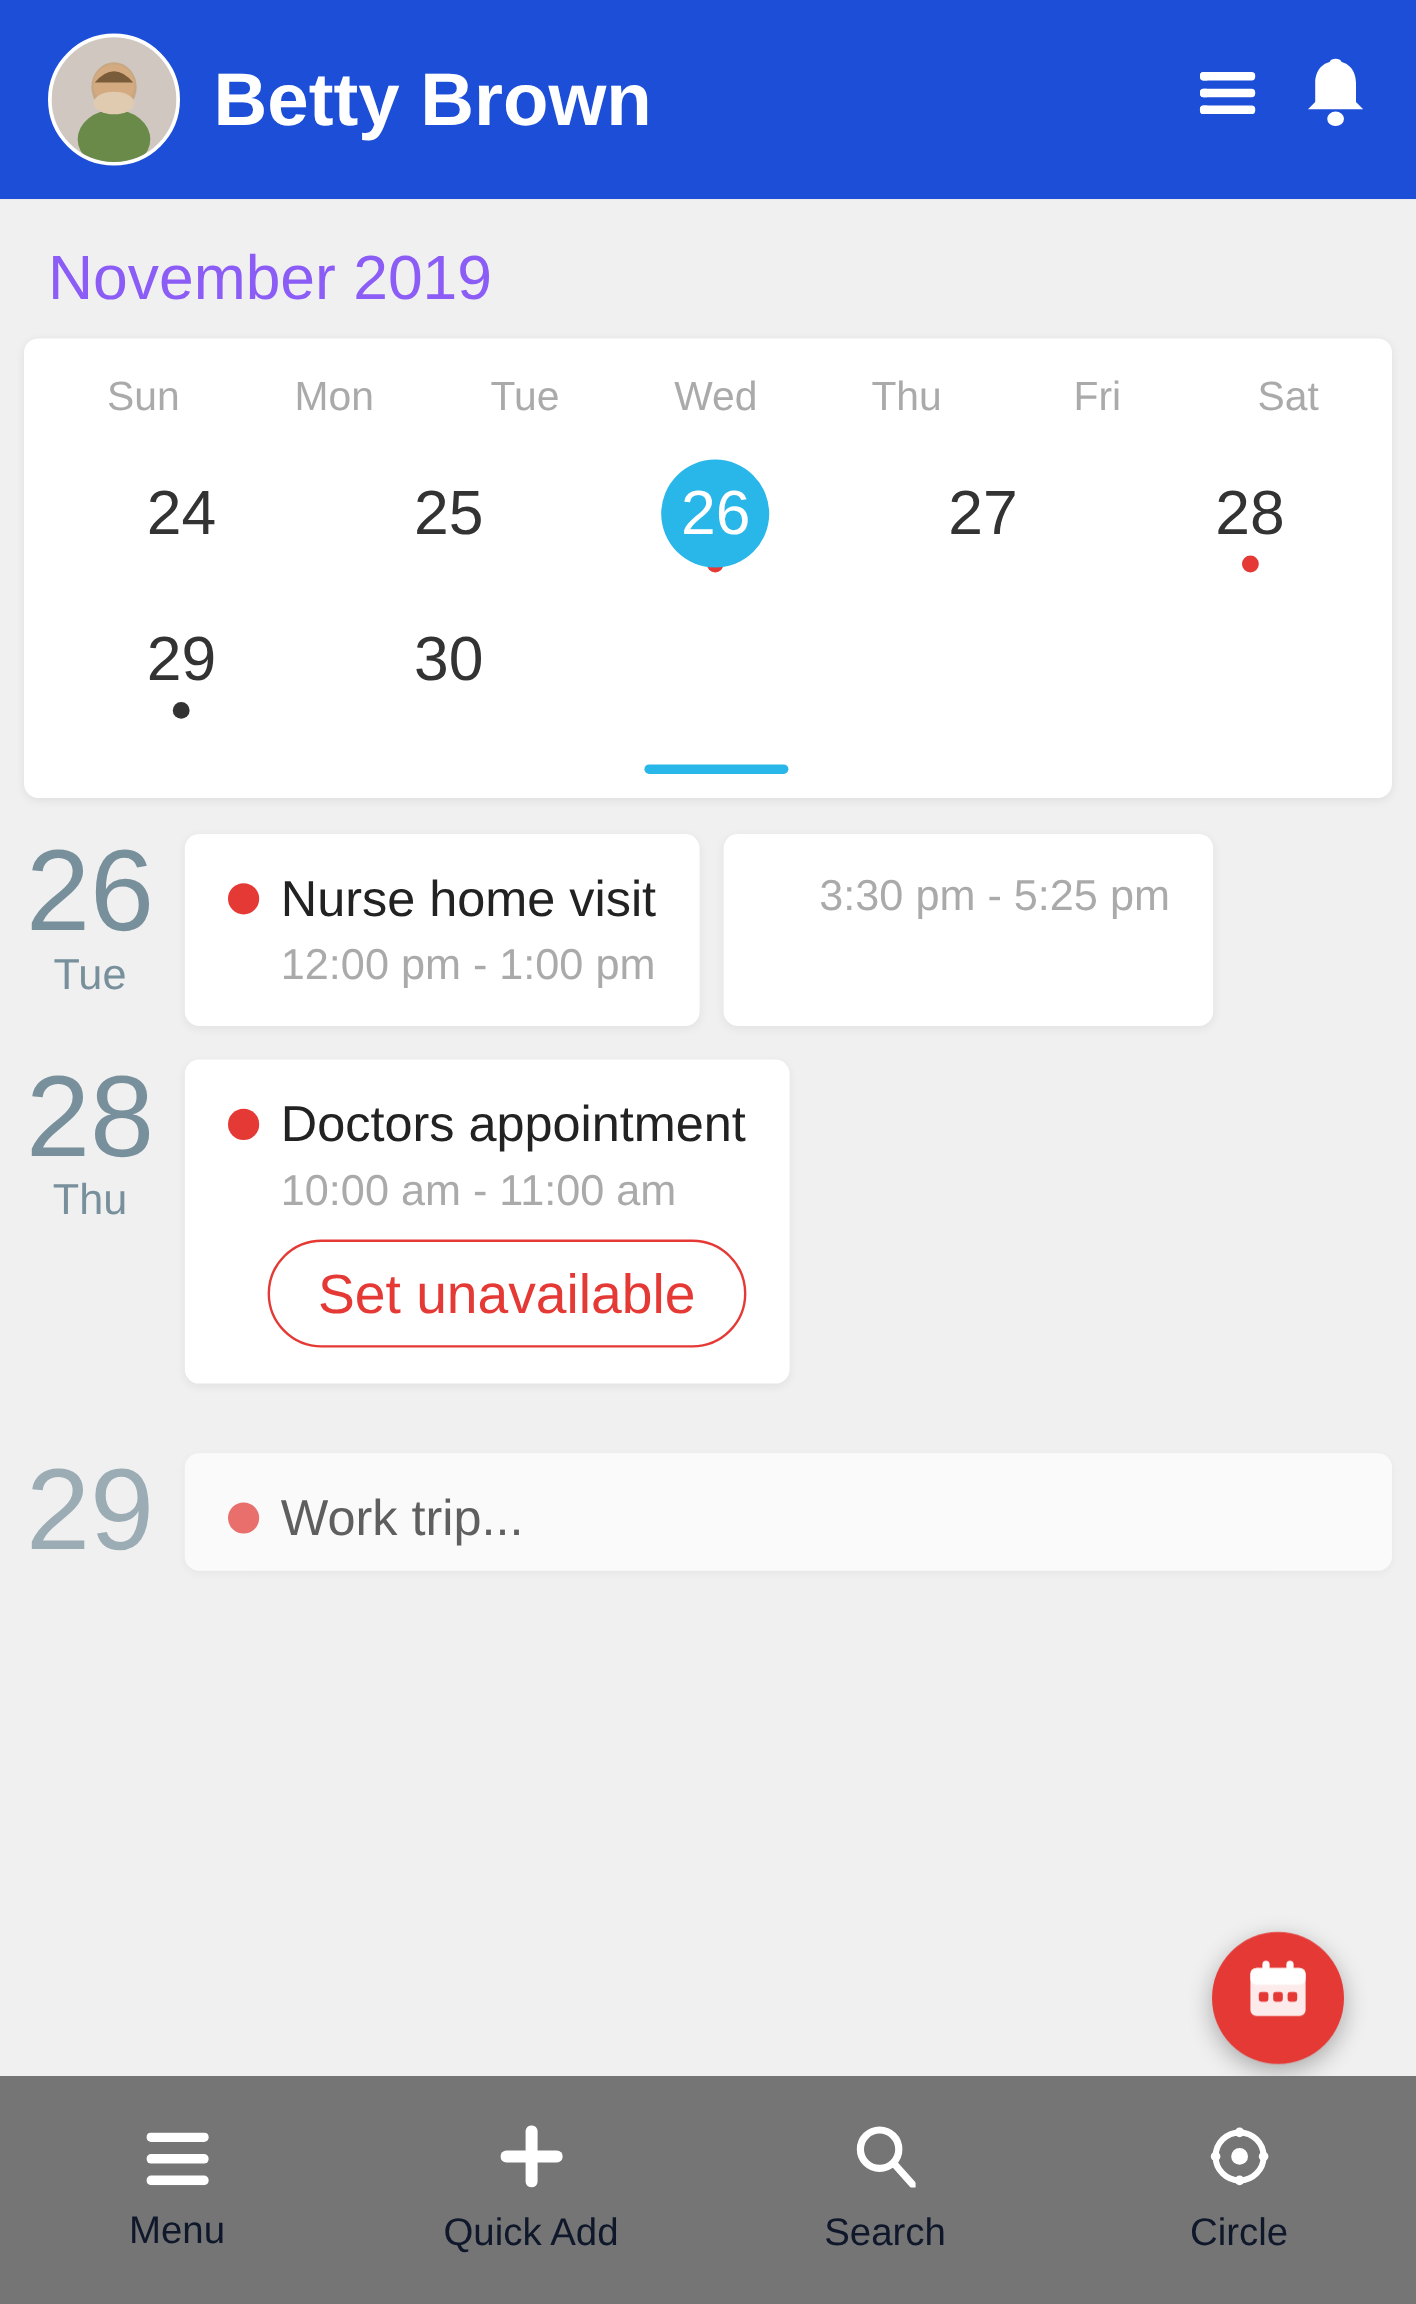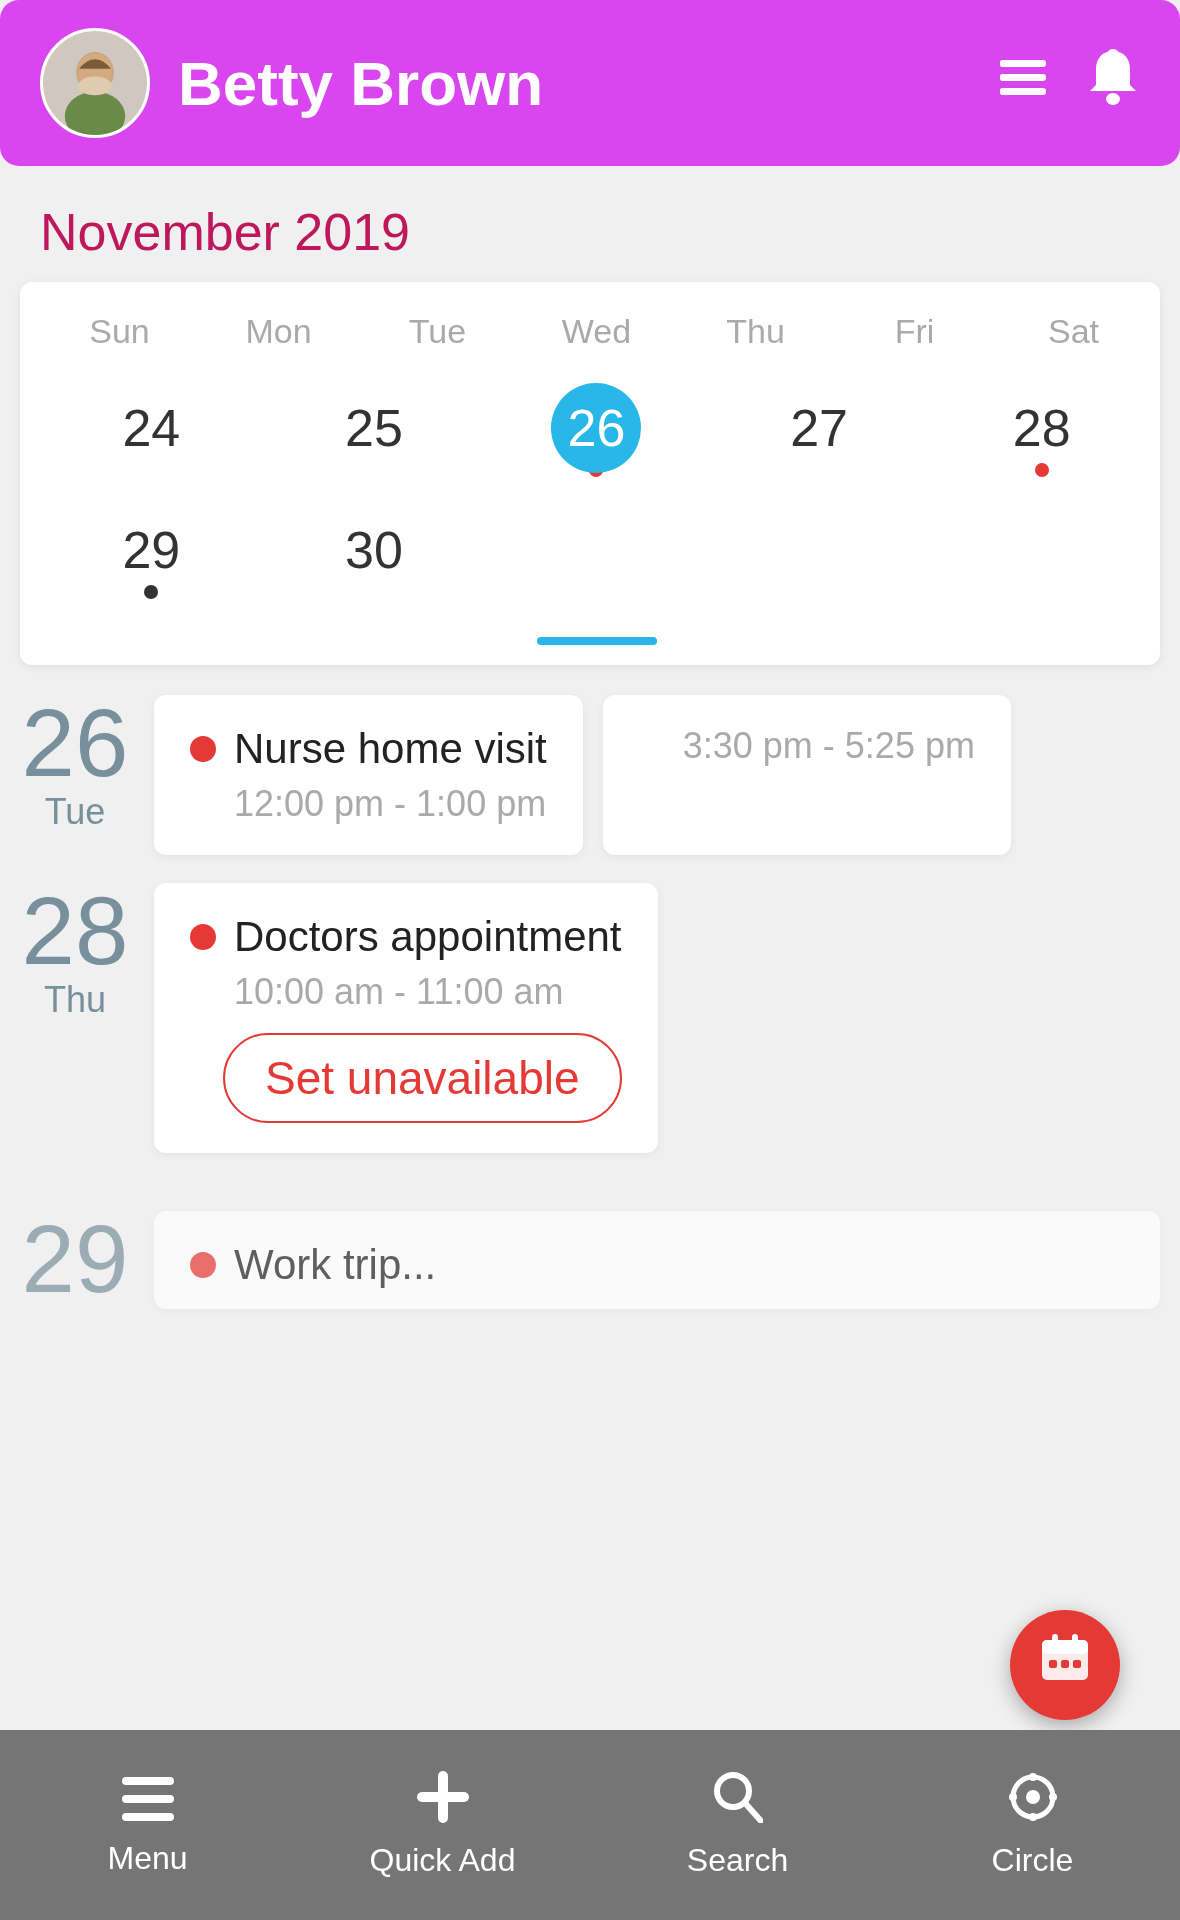--- a/index.html
+++ b/index.html
@@ -16,13 +16,12 @@
 
     
     .header {
-      background: #d946ef;
+      background: #1d4ed8;
       padding: 28px 40px;
       display: flex;
       align-items: center;
       justify-content: space-between;
       min-height: 155px;
-      border-radius: 19px;
     }
     .header-left {
       display: flex;

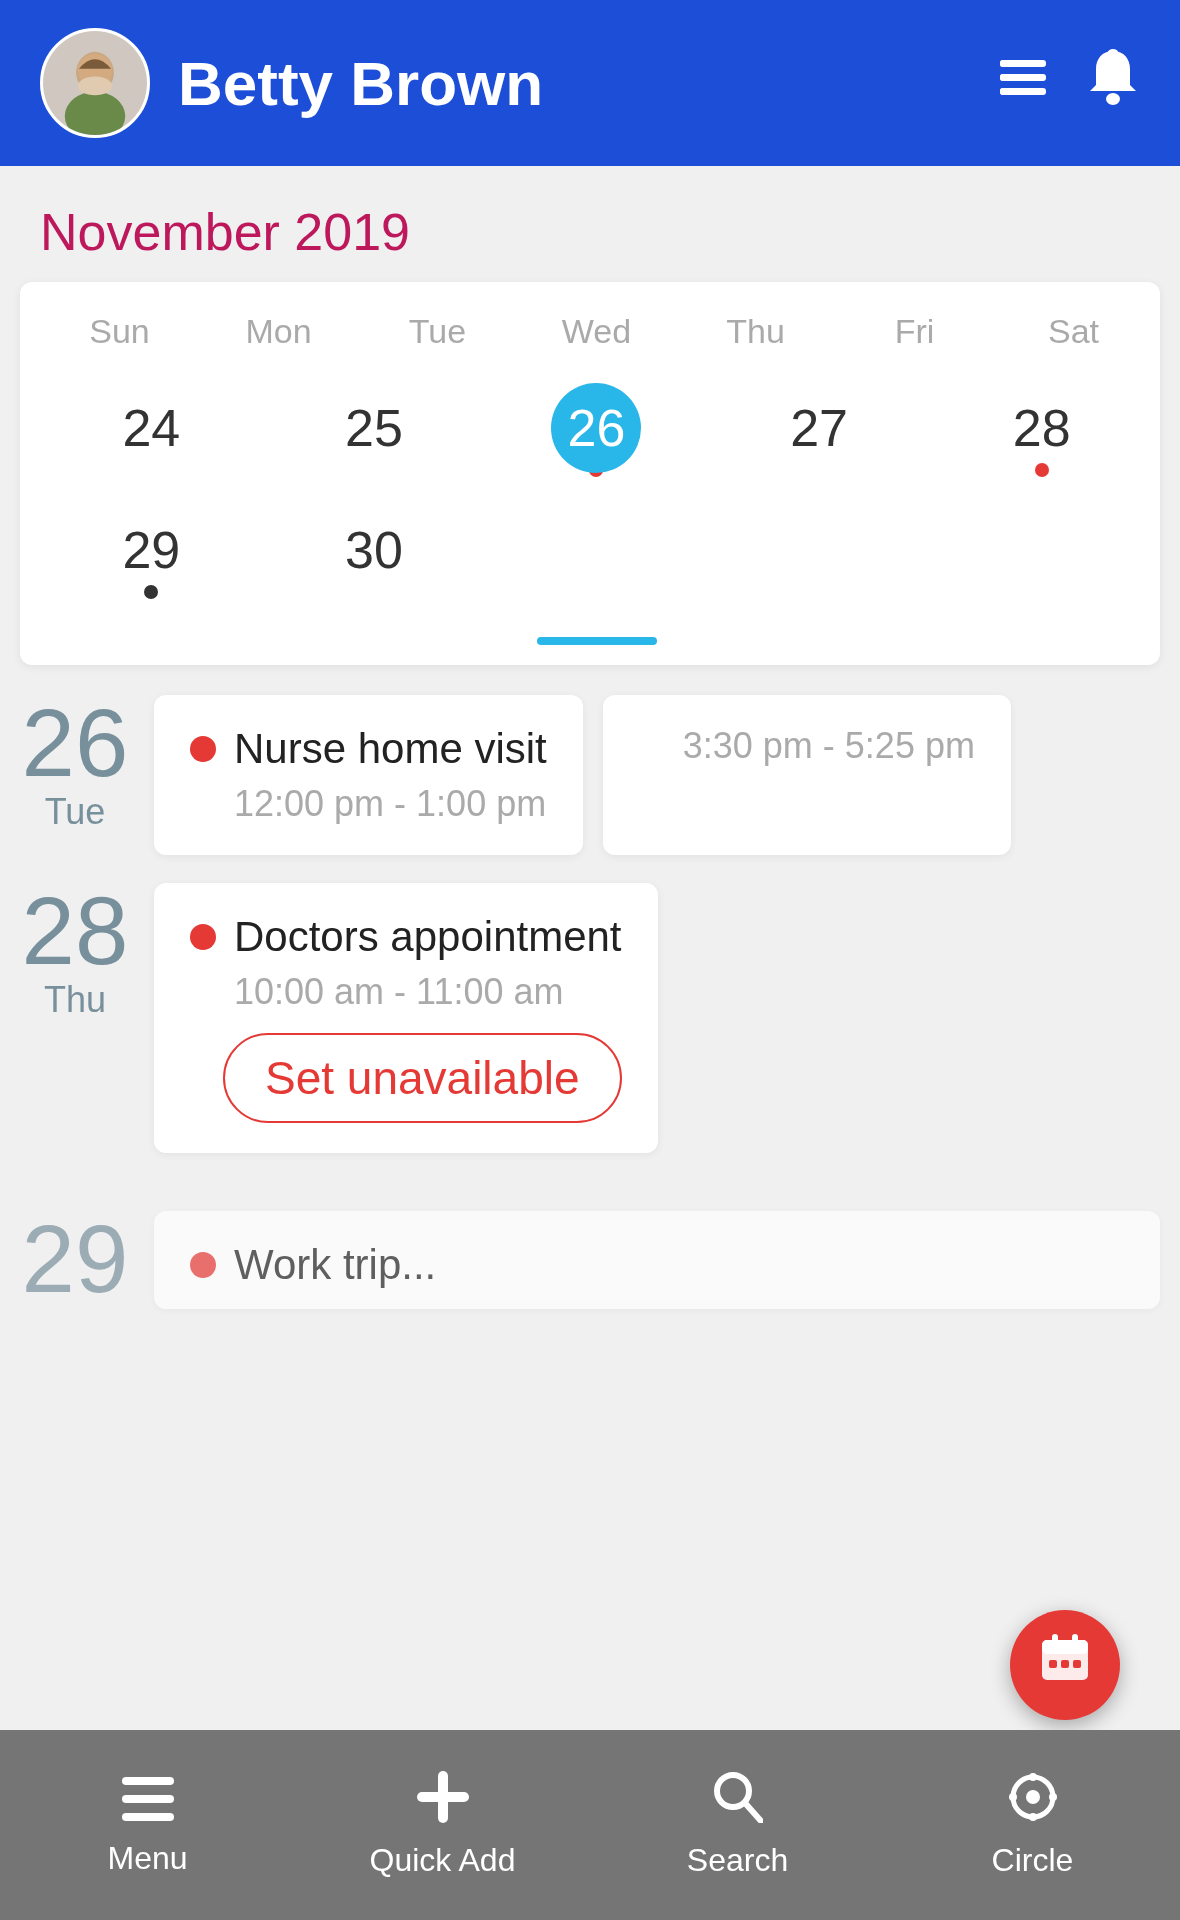--- a/index.html
+++ b/index.html
@@ -59,7 +59,7 @@
       padding: 36px 40px 20px 40px;
       font-size: 52px;
       font-weight: 400;
-      color: #be185d;
+      color: #8b5cf6;
       background: #f0f0f0;
     }
 

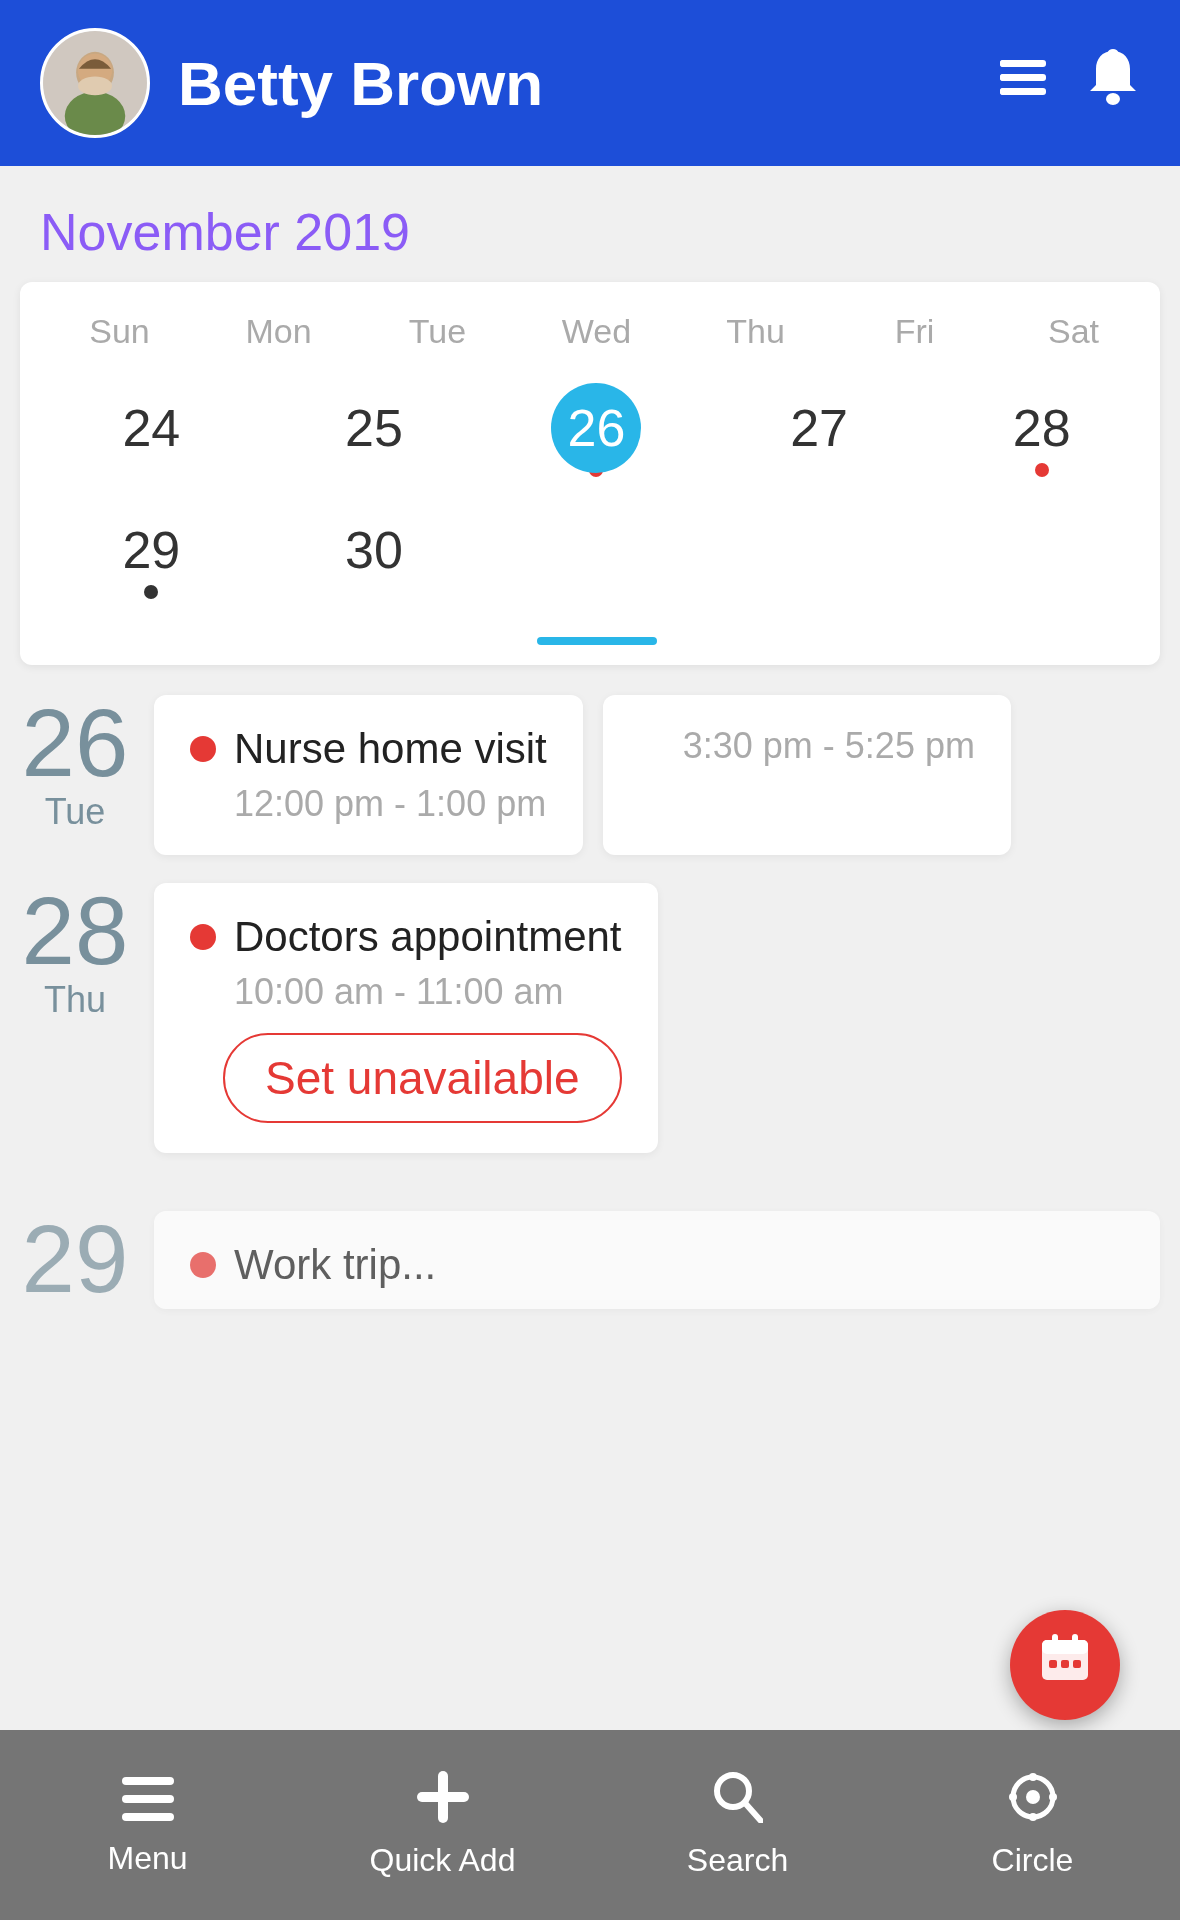--- a/index.html
+++ b/index.html
@@ -276,7 +276,7 @@
       line-height: 1;
     }
     .nav-item-label {
-      color: #ffffff;
+      color: #0f172a;
       font-size: 32px;
       font-weight: 400;
     }

